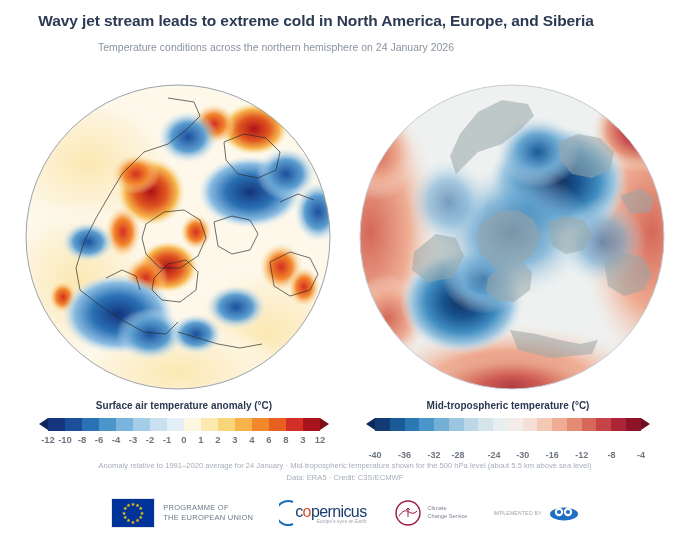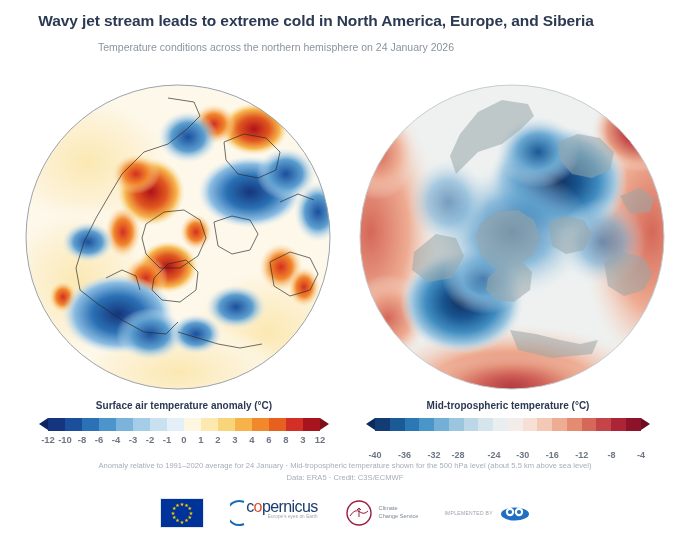--- a/index.html
+++ b/index.html
@@ -338,6 +338,10 @@
           <span class="eu-star" style="left: 10.7058px; top: 7px;">★</span>
           <span class="eu-star" style="left: 14px; top: 3.70577px;">★</span>
         </div>
+      <div class="eu-text">
+        <div>Programme of</div>
+        <div>The European Union</div>
+      </div>
     </div>
 
     <div class="logo-cop">

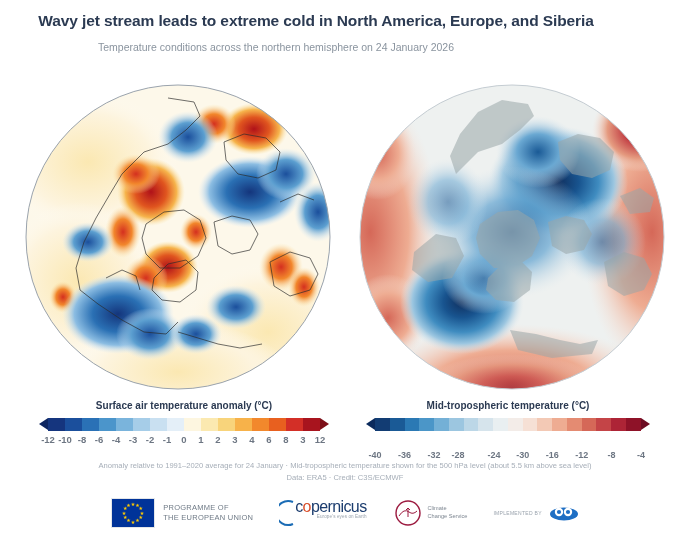--- a/index.html
+++ b/index.html
@@ -64,7 +64,7 @@
     font-size:7.5px;color:#6f7a86;line-height:1.35;letter-spacing:.25px;
     text-transform:uppercase;
   }
-  .logo-cop{display:flex;}
+  .logo-cop{display:flex;align-items:center;}
   .cop-text{font-size:16px;color:#1b3c6e;letter-spacing:-.6px;position:relative;}
   .cop-text .accent{color:#d94f2b;}
   .cop-sub{font-size:4.6px;color:#9aa3ad;letter-spacing:.1px;margin-top:-2px;text-align:right;}

